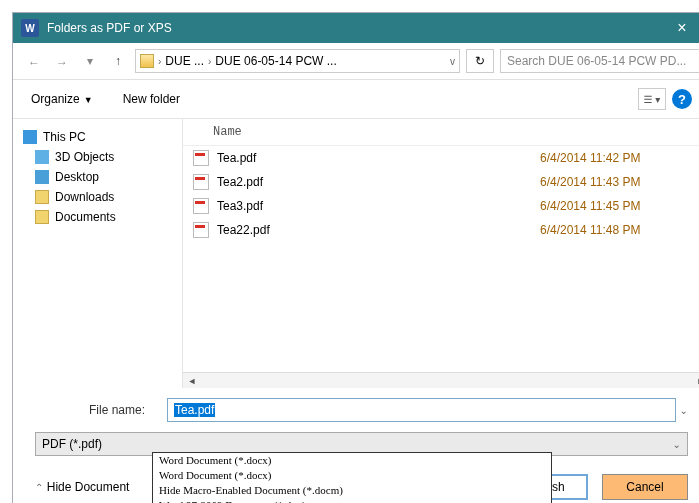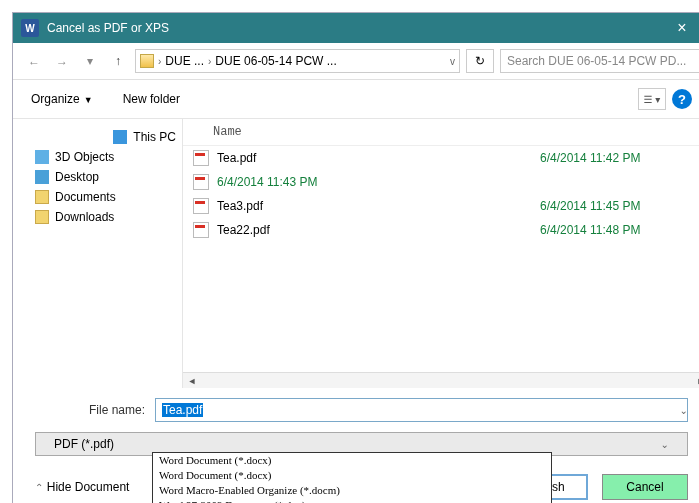--- a/index.html
+++ b/index.html
@@ -67,7 +67,7 @@
 
   <div class="titlebar">
     <div class="wicon">W</div>
-    <div class="title">Cancel as PDF or XPS</div>
+    <div class="title">Folders as PDF or XPS</div>
     <div class="close">×</div>
   </div>
 

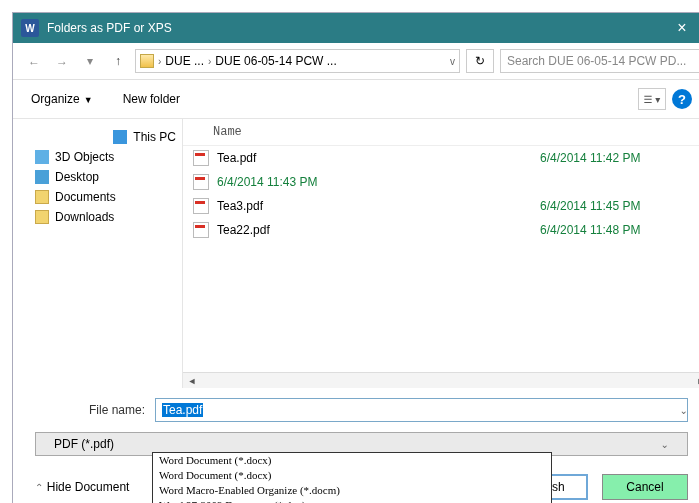--- a/index.html
+++ b/index.html
@@ -25,7 +25,7 @@
   .mainarea { display:flex; flex:1; min-height:0; position:relative; border-top:1px solid #e5e5e5;}
   .tree { width:170px; border-right:1px solid #e5e5e5; padding:8px 4px; font-size:12px; overflow:hidden;}
   .tree .node { display:flex; align-items:center; gap:6px; padding:3px 2px 3px 18px; white-space:nowrap;}
-  .tree .node.root { padding-left:6px; font-weight:normal;justify-content:flex-end;}
+  .tree .node.root { padding-left:6px; font-weight:normal;}
   .ticon { width:14px;height:14px;flex-shrink:0;}
   .ticon.pc { background:#3a96dd; }
   .ticon.ob3d { background:#5fb0e5; }

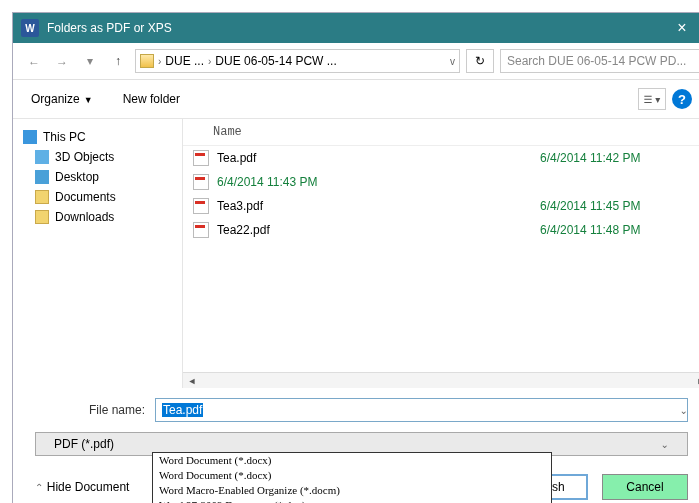--- a/index.html
+++ b/index.html
@@ -41,7 +41,7 @@
   .row .pdf { width:16px;height:16px;margin-right:8px;background:#fff;border:1px solid #bbb;position:relative;}
   .row .pdf::before { content:""; position:absolute; left:1px; top:2px; width:10px; height:3px; background:#d93025;}
   .row .nm { flex:1; }
-  .row .dt { width:160px; color:#15803d; }
+  .row .dt { width:160px; color:#a16207; }
   .hscroll { height:16px; border-top:1px solid #ddd; background:#f4f4f4; display:flex; align-items:center; justify-content:space-between; padding:0 2px;}
   .hscroll .arr { width:14px;height:14px;display:flex;align-items:center;justify-content:center;font-size:9px;color:#555;}
   .fieldarea { padding:10px 22px 4px 22px; font-size:12px; display:flex; flex-direction:column; gap:10px; position:relative;}

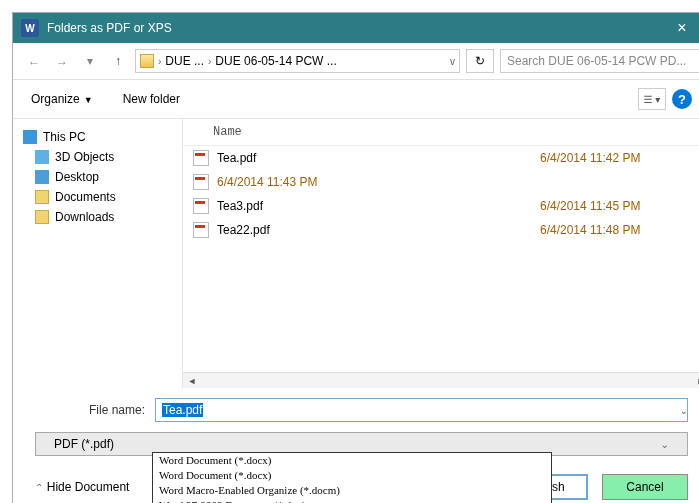--- a/index.html
+++ b/index.html
@@ -137,6 +137,7 @@
         </div>
         <div class="row">
           <div class="pdf"></div>
+          <div class="nm">Tea2.pdf</div>
           <div class="dt">6/4/2014 11:43 PM</div>
         </div>
         <div class="row">

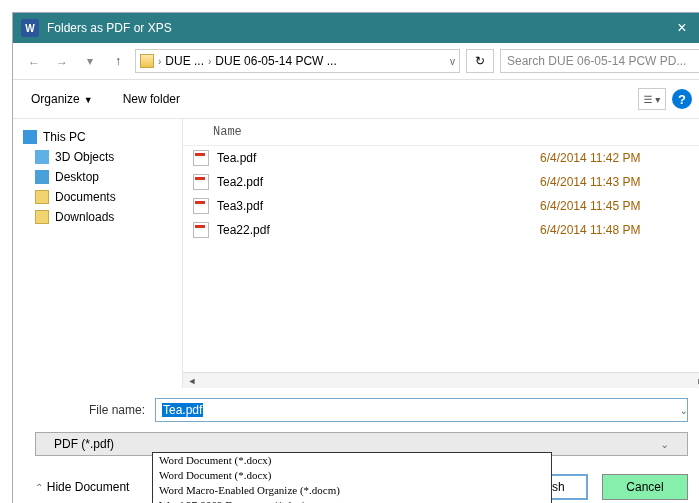--- a/index.html
+++ b/index.html
@@ -116,12 +116,12 @@
         <span>Desktop</span>
       </div>
       <div class="node">
+        <div class="ticon dl"></div>
+        <span>Downloads</span>
+      </div>
+      <div class="node">
         <div class="ticon doc"></div>
         <span>Documents</span>
-      </div>
-      <div class="node">
-        <div class="ticon dl"></div>
-        <span>Downloads</span>
       </div>
     </div>
 

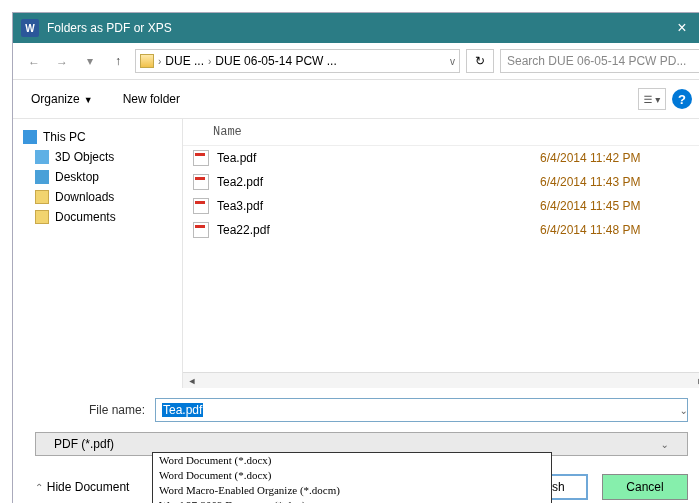--- a/index.html
+++ b/index.html
@@ -45,7 +45,7 @@
   .hscroll { height:16px; border-top:1px solid #ddd; background:#f4f4f4; display:flex; align-items:center; justify-content:space-between; padding:0 2px;}
   .hscroll .arr { width:14px;height:14px;display:flex;align-items:center;justify-content:center;font-size:9px;color:#555;}
   .fieldarea { padding:10px 22px 4px 22px; font-size:12px; display:flex; flex-direction:column; gap:10px; position:relative;}
-  .fldrow { display:flex; align-items:center; gap:10px;}
+  .fldrow { display:flex; align-items:center; gap:22px;}
   .fldrow label { width:110px; text-align:right; color:#333; }
   .txtinput { flex:1; height:24px; border:1px solid #7aa8c9; padding:0 6px; font-size:12px; display:flex; align-items:center;}
   .txtinput.sel { background:#fff; }

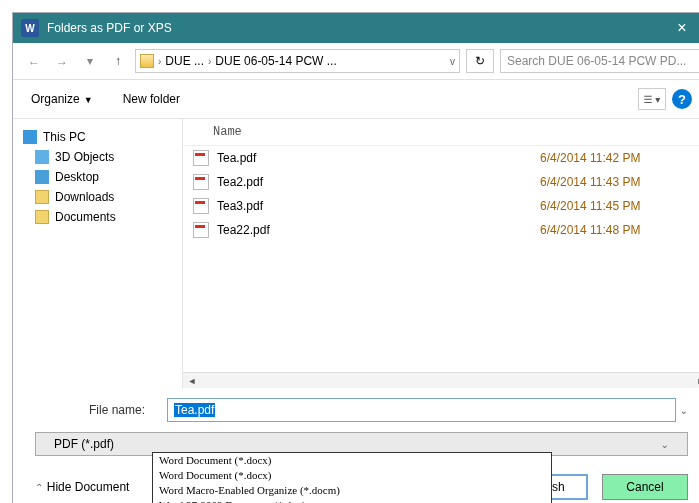--- a/index.html
+++ b/index.html
@@ -50,7 +50,7 @@
   .txtinput { flex:1; height:24px; border:1px solid #7aa8c9; padding:0 6px; font-size:12px; display:flex; align-items:center;}
   .txtinput.sel { background:#fff; }
   .txtinput .selected { background:#0078d7; color:#fff; padding:0 1px;}
-  .combo { flex:1; height:24px; border:1px solid #a9a9a9; padding:0 18px; font-size:12px; display:flex; align-items:center; justify-content:space-between; background:#eaeaea;}
+  .combo { flex:1; height:24px; border:1px solid #a9a9a9; padding:0 6px; font-size:12px; display:flex; align-items:center; justify-content:space-between; background:#eaeaea;}
   .dropdown { position:absolute; left:139px; top:64px; width:400px; background:#fff; border:1px solid #333; font-size:11px; line-height:1.35; z-index:10;}
   .dropdown .opt { padding:0 6px; white-space:nowrap; cursor:pointer;font-family:Liberation Serif, serif;}
   .footer { display:flex; align-items:center; padding:14px 22px; gap:14px; font-size:12px;}

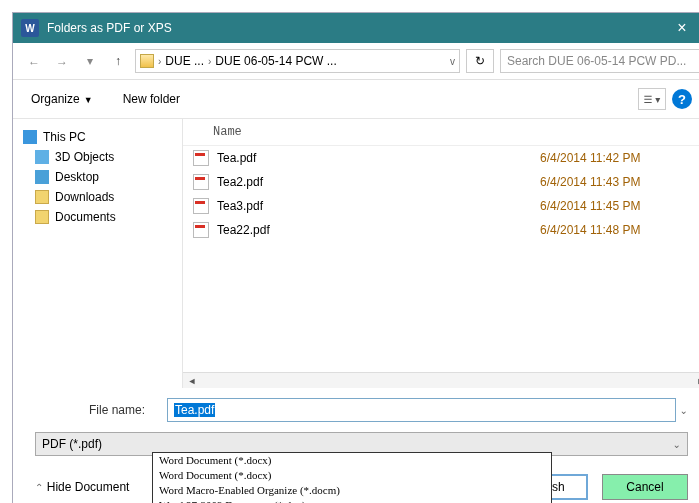--- a/index.html
+++ b/index.html
@@ -176,7 +176,7 @@
     <div class="dropdown">
       <div class="opt">Word Document (*.docx)</div>
       <div class="opt">Word Document (*.docx)</div>
-      <div class="opt">Word Macro-Enabled Organize (*.docm)</div>
+      <div class="opt">Hide Macro-Enabled Document (*.docm)</div>
       <div class="opt">Word 97-2003 Document (*.doc)</div>
 
     </div>

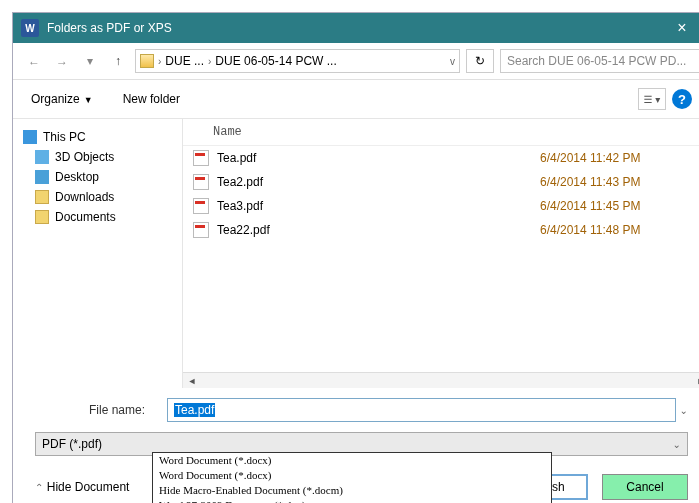--- a/index.html
+++ b/index.html
@@ -55,7 +55,7 @@
   .dropdown .opt { padding:0 6px; white-space:nowrap; cursor:pointer;font-family:Liberation Serif, serif;}
   .footer { display:flex; align-items:center; padding:14px 22px; gap:14px; font-size:12px;}
   .footer .sp { flex:1; }
-  .btn { min-width:86px; height:26px; border:1px solid #8a8a8a; background:#86efac; display:flex;align-items:center;justify-content:center; font-size:12px;}
+  .btn { min-width:86px; height:26px; border:1px solid #8a8a8a; background:#fdba74; display:flex;align-items:center;justify-content:center; font-size:12px;}
   .btn.primary { border:2px solid #6fa8d8; background:#fff;}
   .caret { font-size:9px; margin-left:4px; }
   .chev { font-size:10px; color:#666; }

